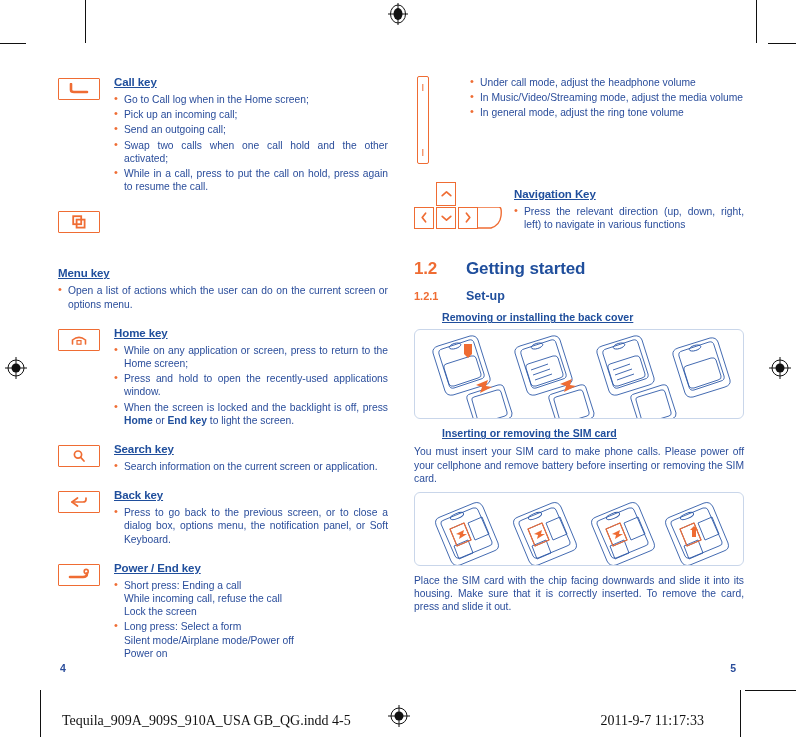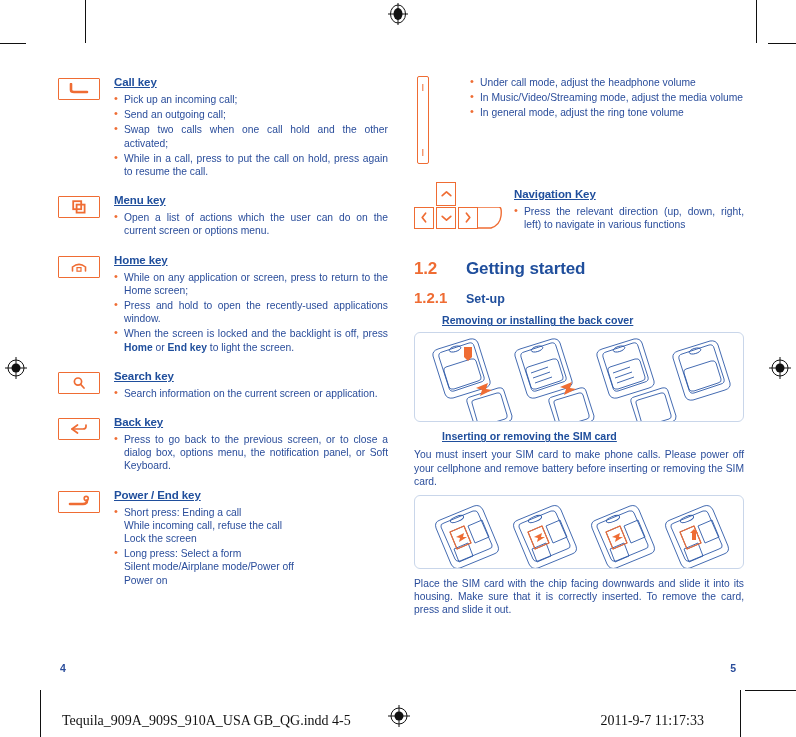--- a/index.html
+++ b/index.html
@@ -312,6 +312,7 @@
       <div class="key-body">
         <h3 class="key-title">Call key</h3>
         <ul class="bullets">
+          <li>Go to Call log when in the Home screen;</li>
           <li>Pick up an incoming call;</li>
           <li>Send an outgoing call;</li>
           <li>Swap two calls when one call hold and the other activated;</li>

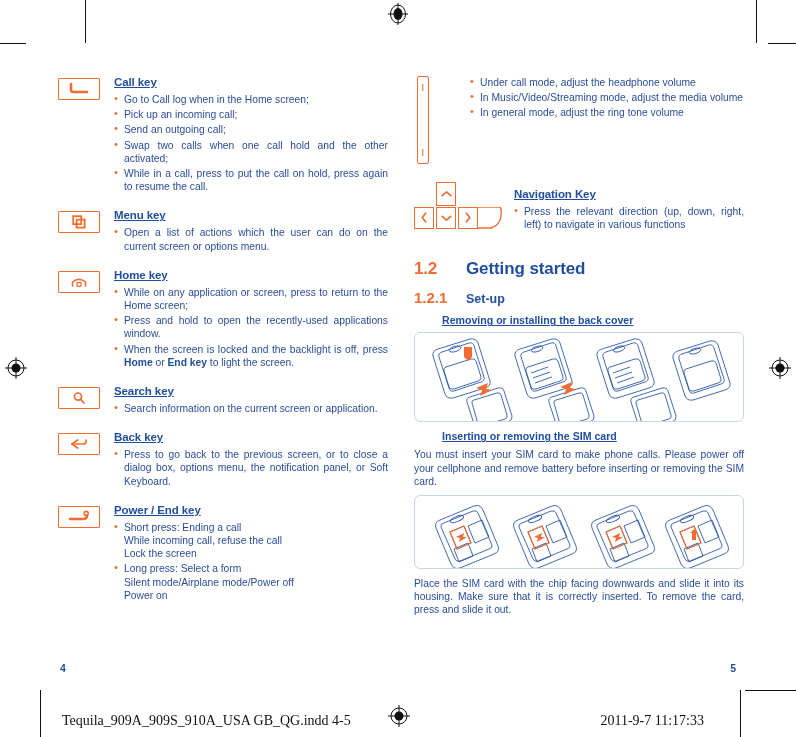--- a/index.html
+++ b/index.html
@@ -321,7 +321,7 @@
       </div>
     </div>
 
-    <div class="key-row" style="margin-top:6px;">
+    <div class="key-row" style="margin-top:6px;flex-direction:column;">
       <div class="key-icon-cell">
         <div class="key-box">
           <svg width="14" height="14" viewBox="0 0 14 14">

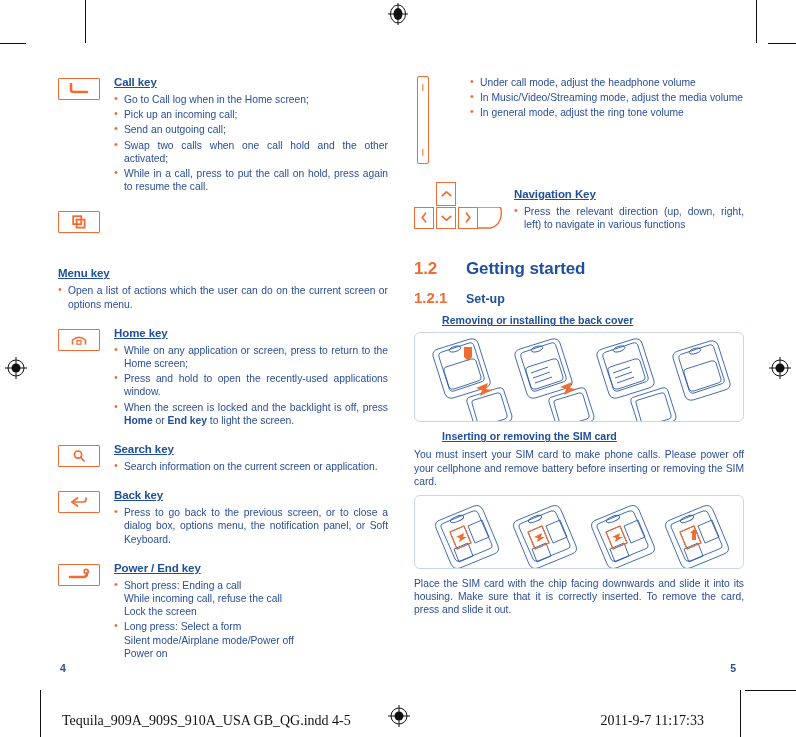--- a/index.html
+++ b/index.html
@@ -196,7 +196,7 @@
   .sec2-num {
     color: #ef6c33;
     font-weight: bold;
-    font-size: 15px;
+    font-size: 11px;
     width: 52px;
     flex: 0 0 52px;
   }

